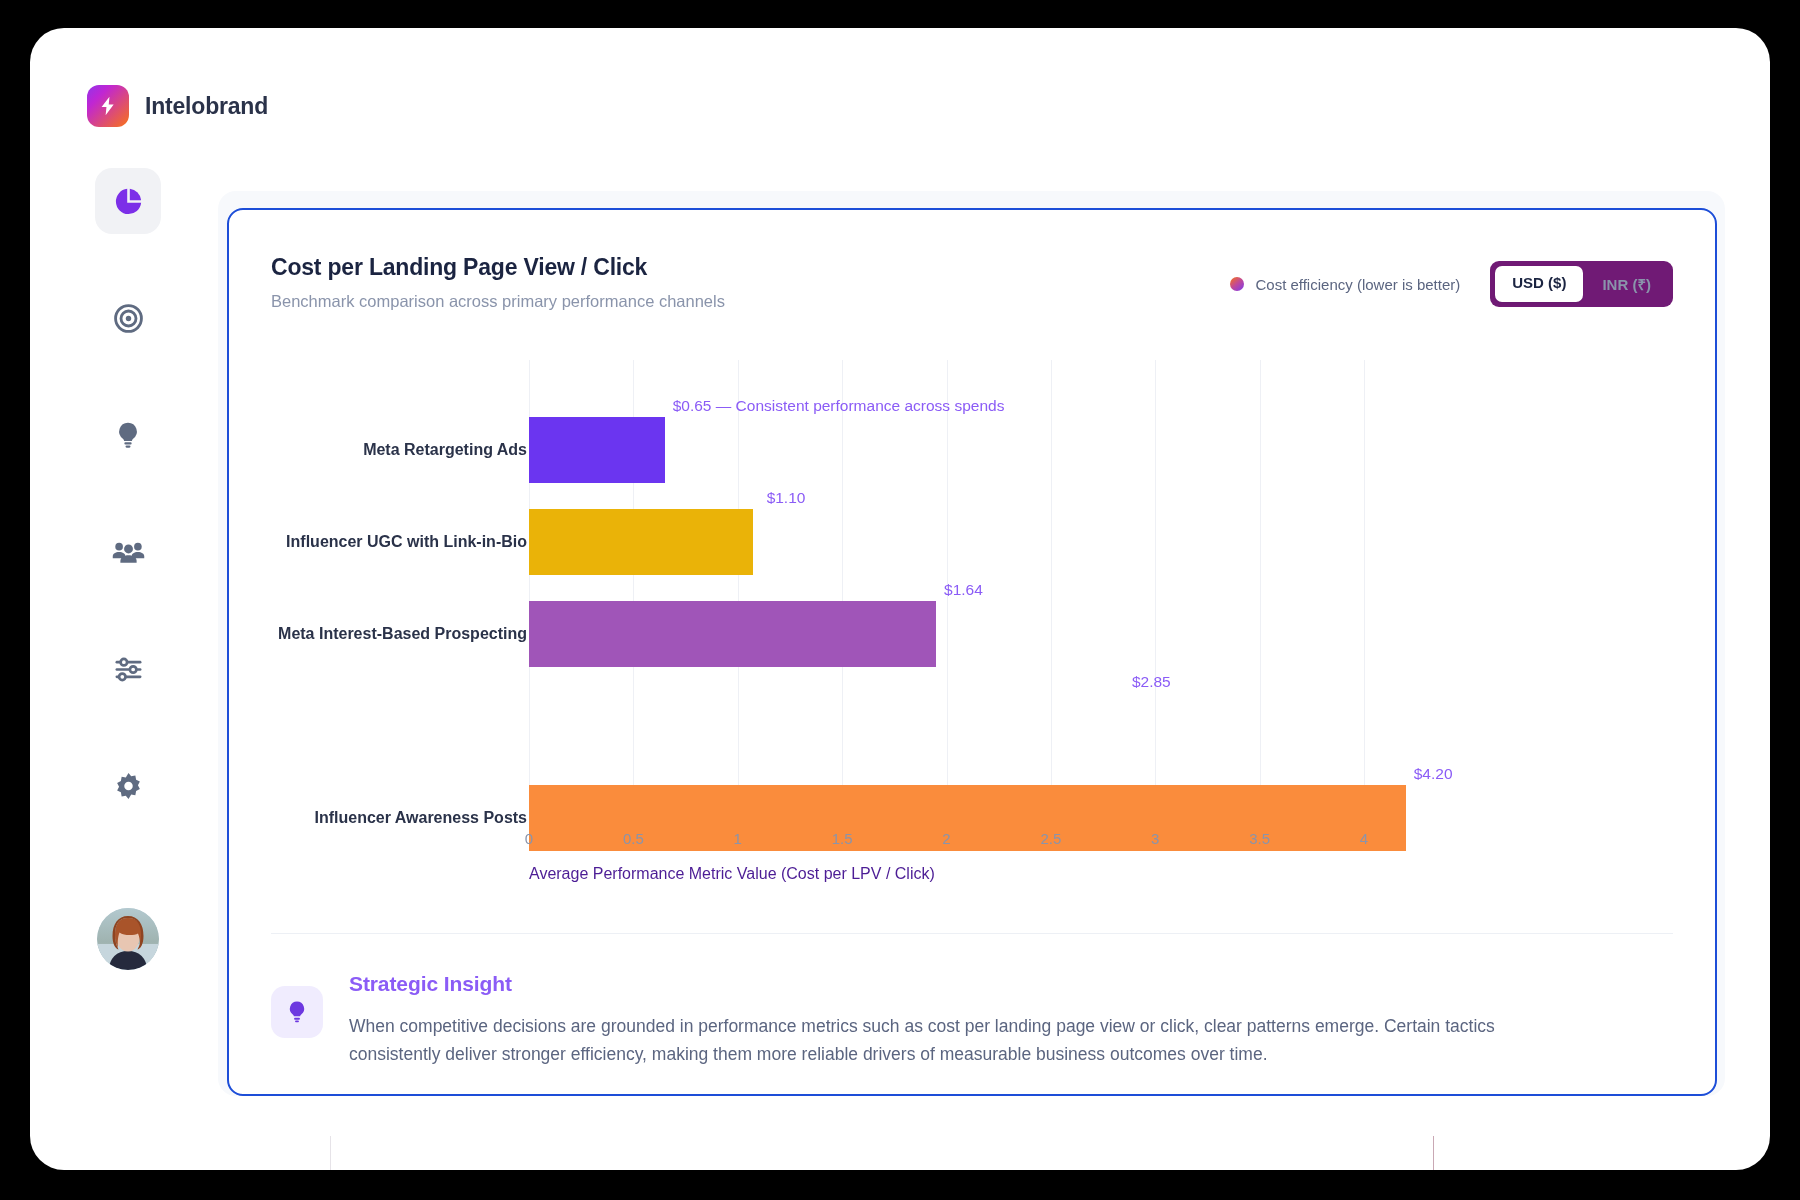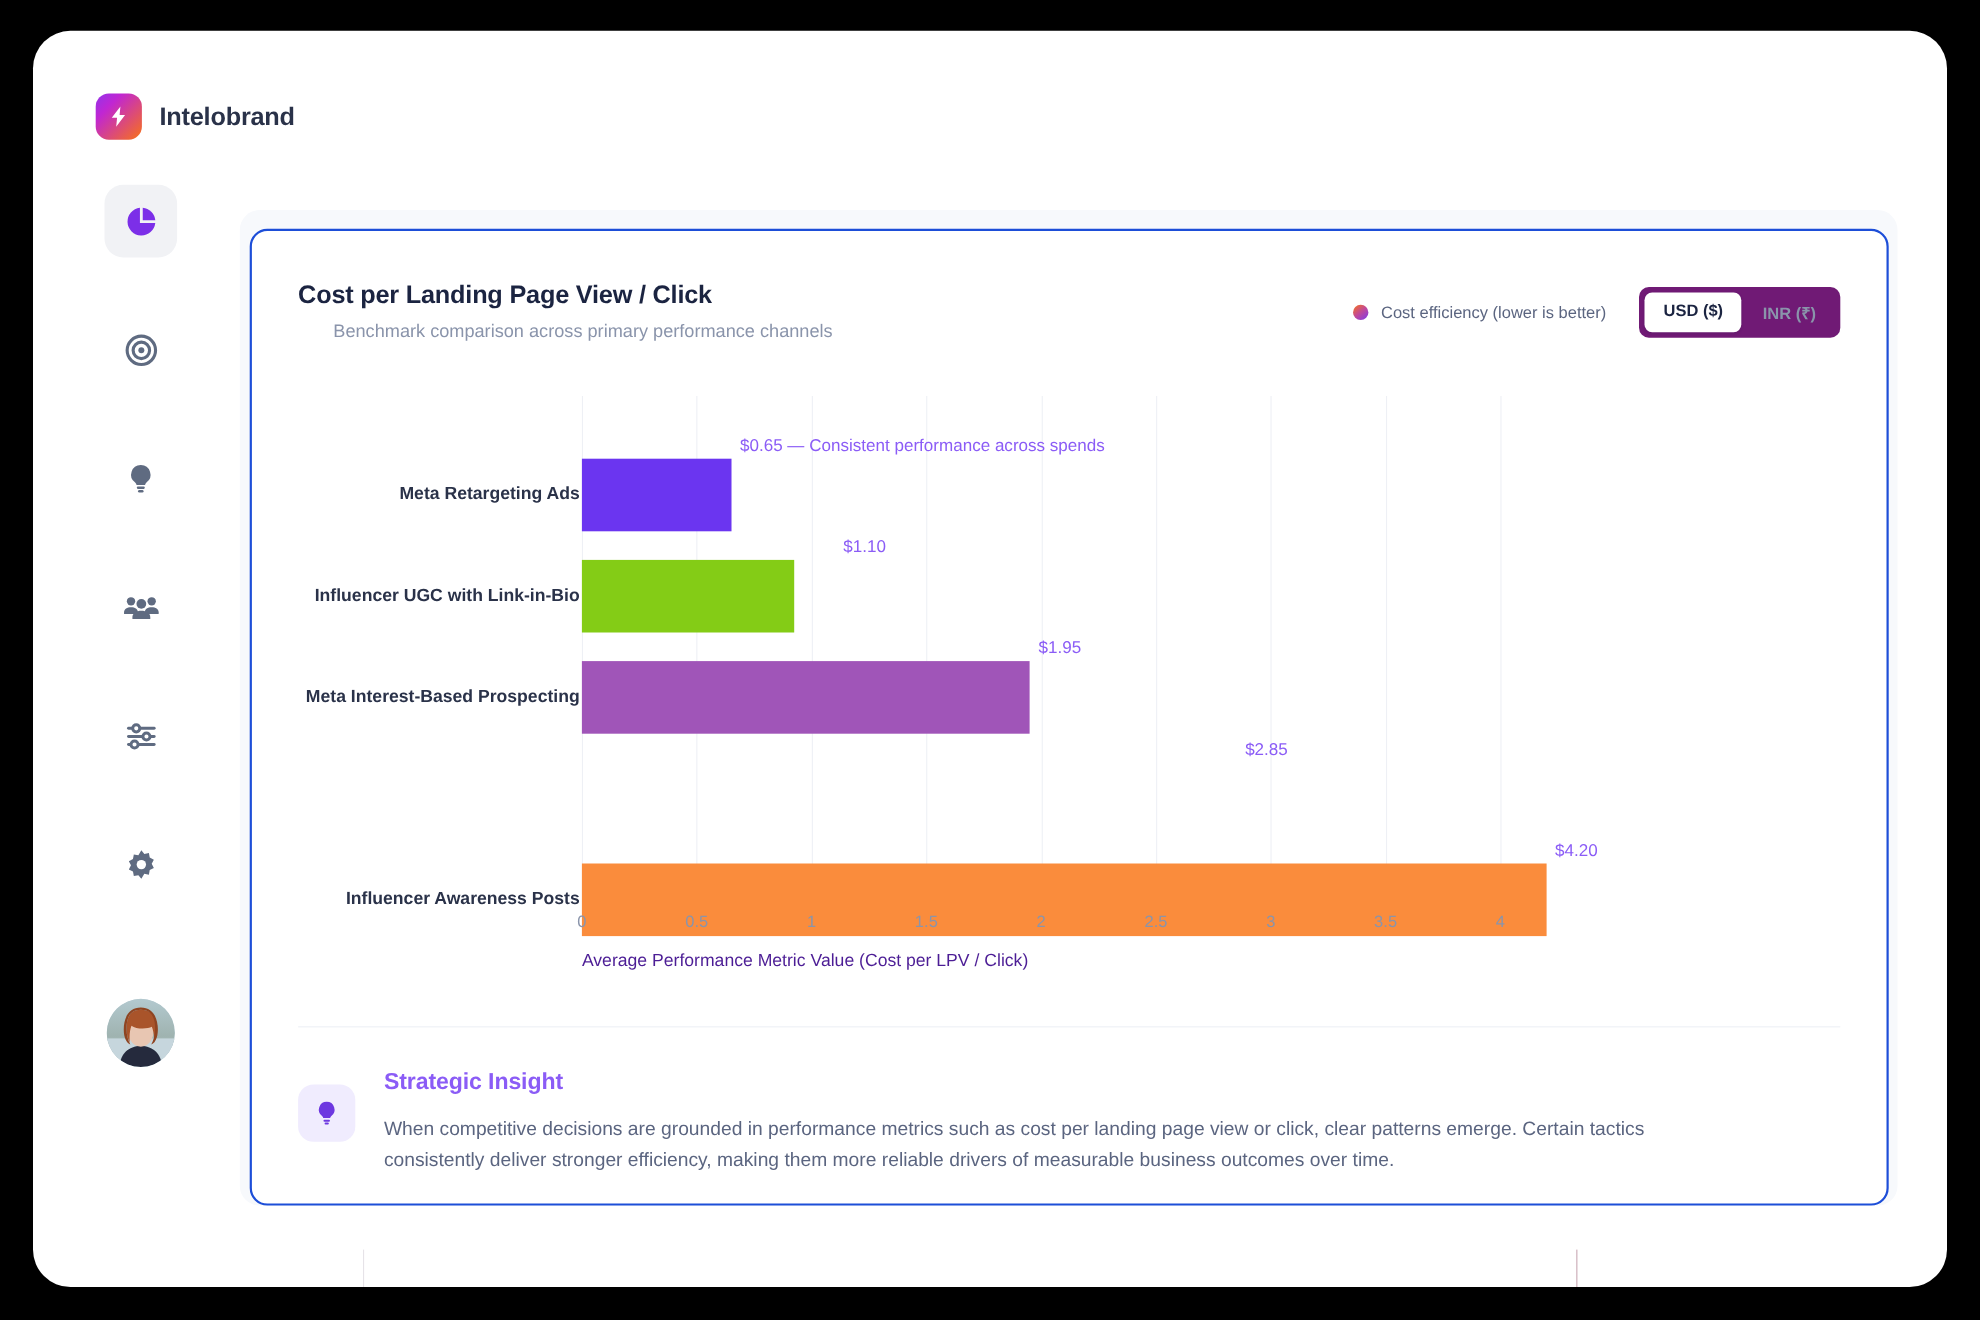--- a/index.html
+++ b/index.html
@@ -144,7 +144,6 @@
     margin-top: 11px;
     font-size: 16.5px;
     color: #8a94ab;
-    margin-left: 32px;
   }
   .head-right {
     display: flex;

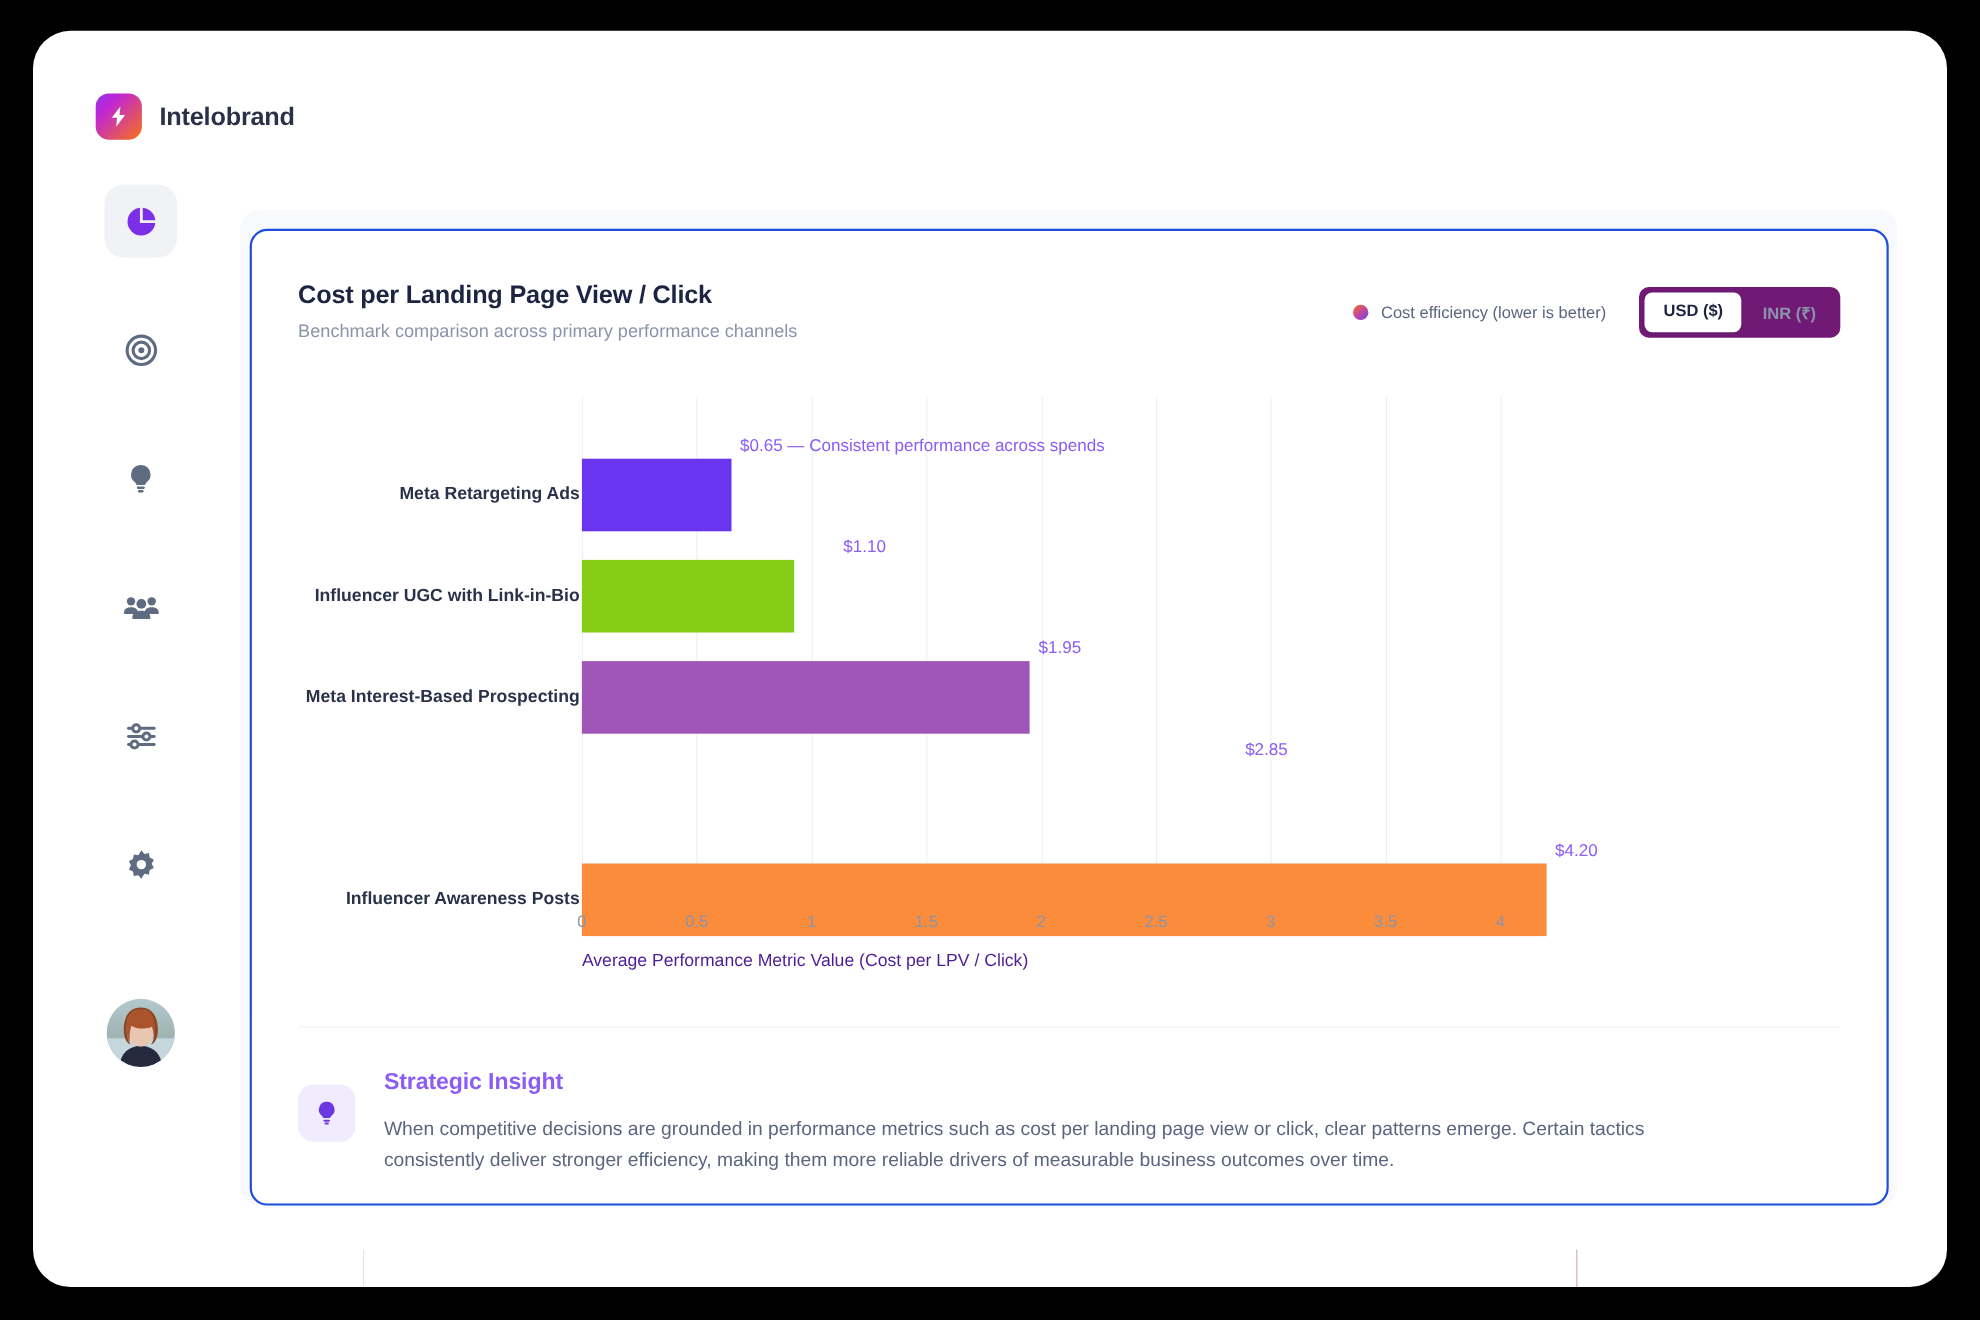--- a/index.html
+++ b/index.html
@@ -455,7 +455,7 @@
                 <div class="bar-value" style="left: 135.688px; top: 46px;">$0.65 — Consistent performance across spends</div>
               </div>
               <div class="row" style="top: 92px;">
-                <div class="bar" style="width: 193px; background: #84cc16;">
+                <div class="bar" style="width: 224px; background: #eab308;">
                   <div class="bar-label">Influencer UGC with Link-in-Bio</div>
                 </div>
                 <div class="bar-value" style="left: 229.625px; top: 46px;">$1.10</div>

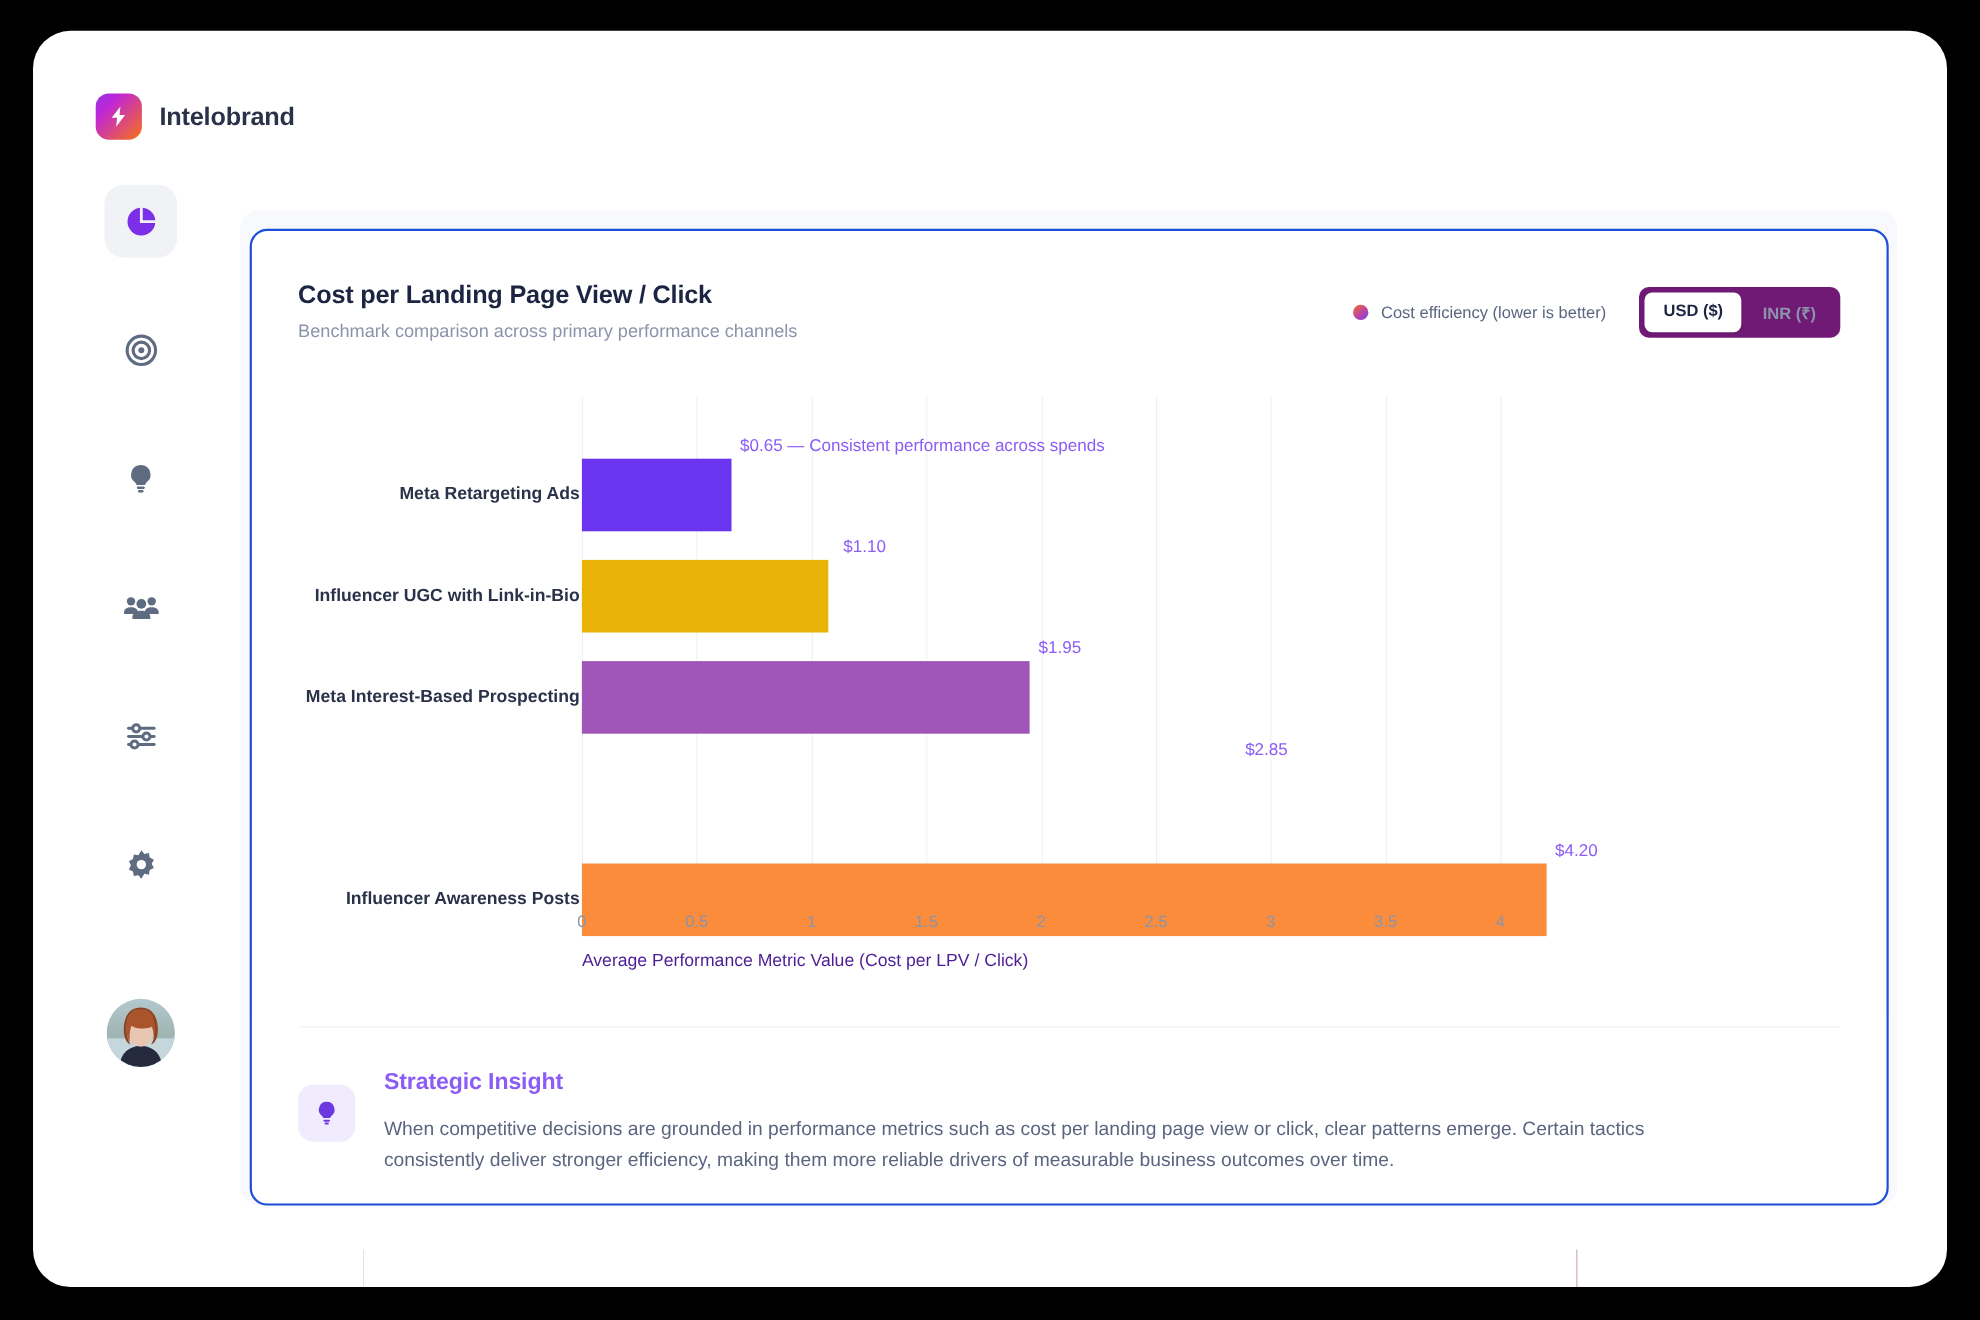--- a/index.html
+++ b/index.html
@@ -464,7 +464,7 @@
                 <div class="bar" style="width: 407.062px; background: rgb(160, 85, 184);">
                   <div class="bar-label">Meta Interest-Based Prospecting</div>
                 </div>
-                <div class="bar-value" style="left: 407.062px; top: 46px;">$1.95</div>
+                <div class="bar-value" style="left: 407.062px; top: 46px;">$1.64</div>
               </div>
               <div class="row" style="top: 276px;">
                 <div class="bar-value" style="left: 594.938px; top: 46px;">$2.85</div>

